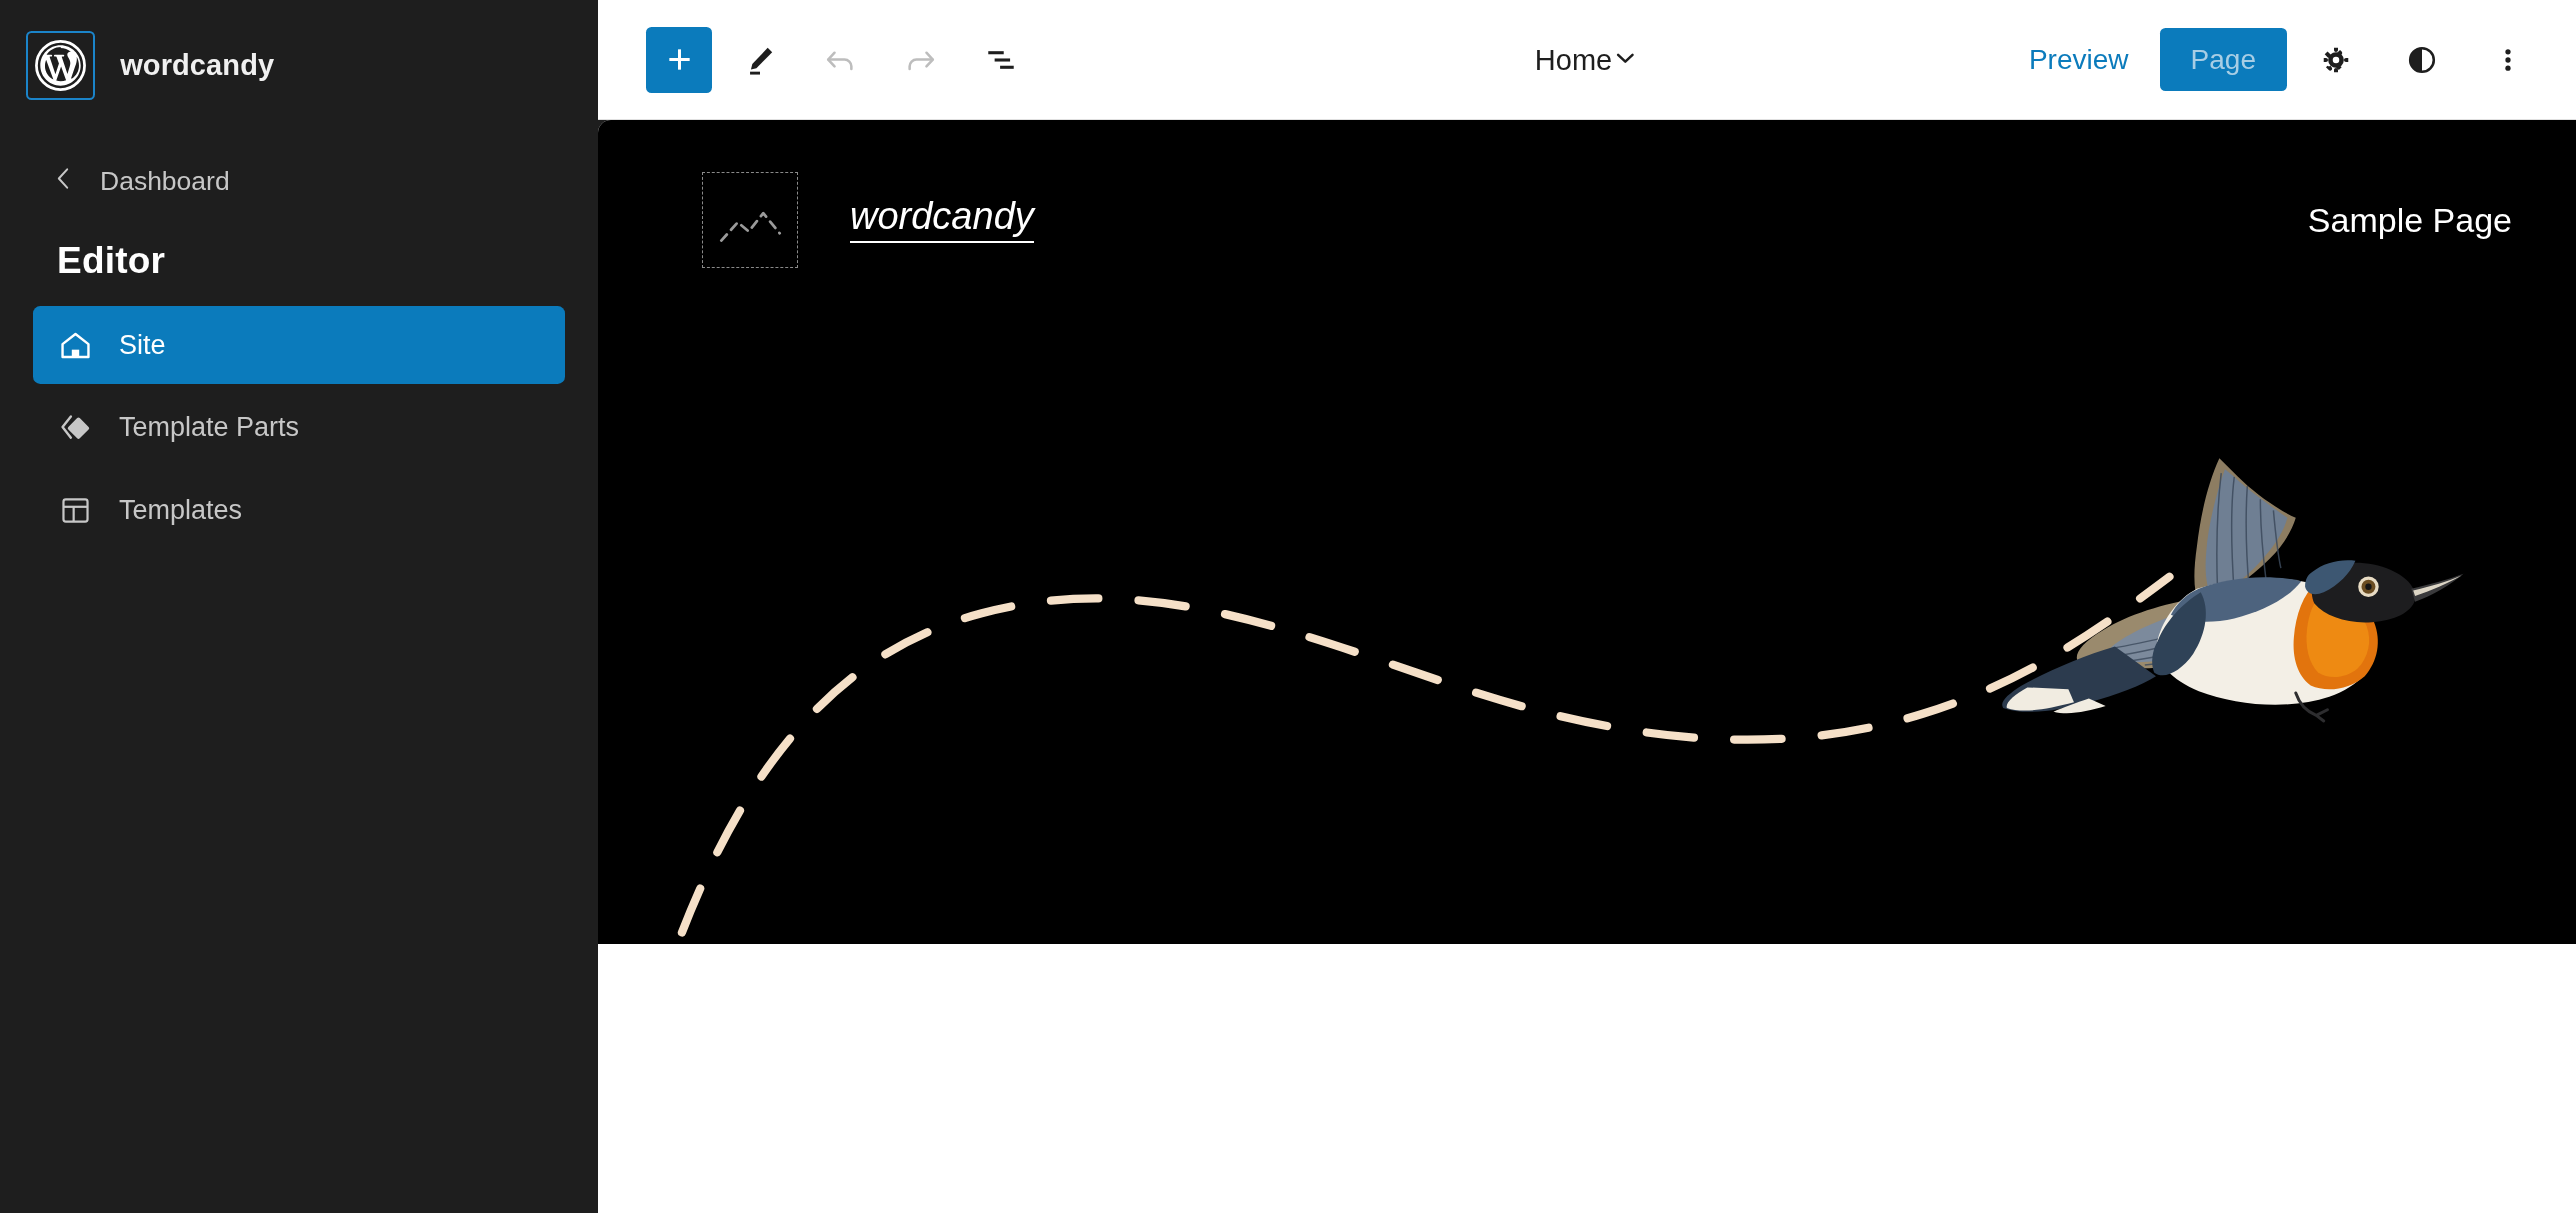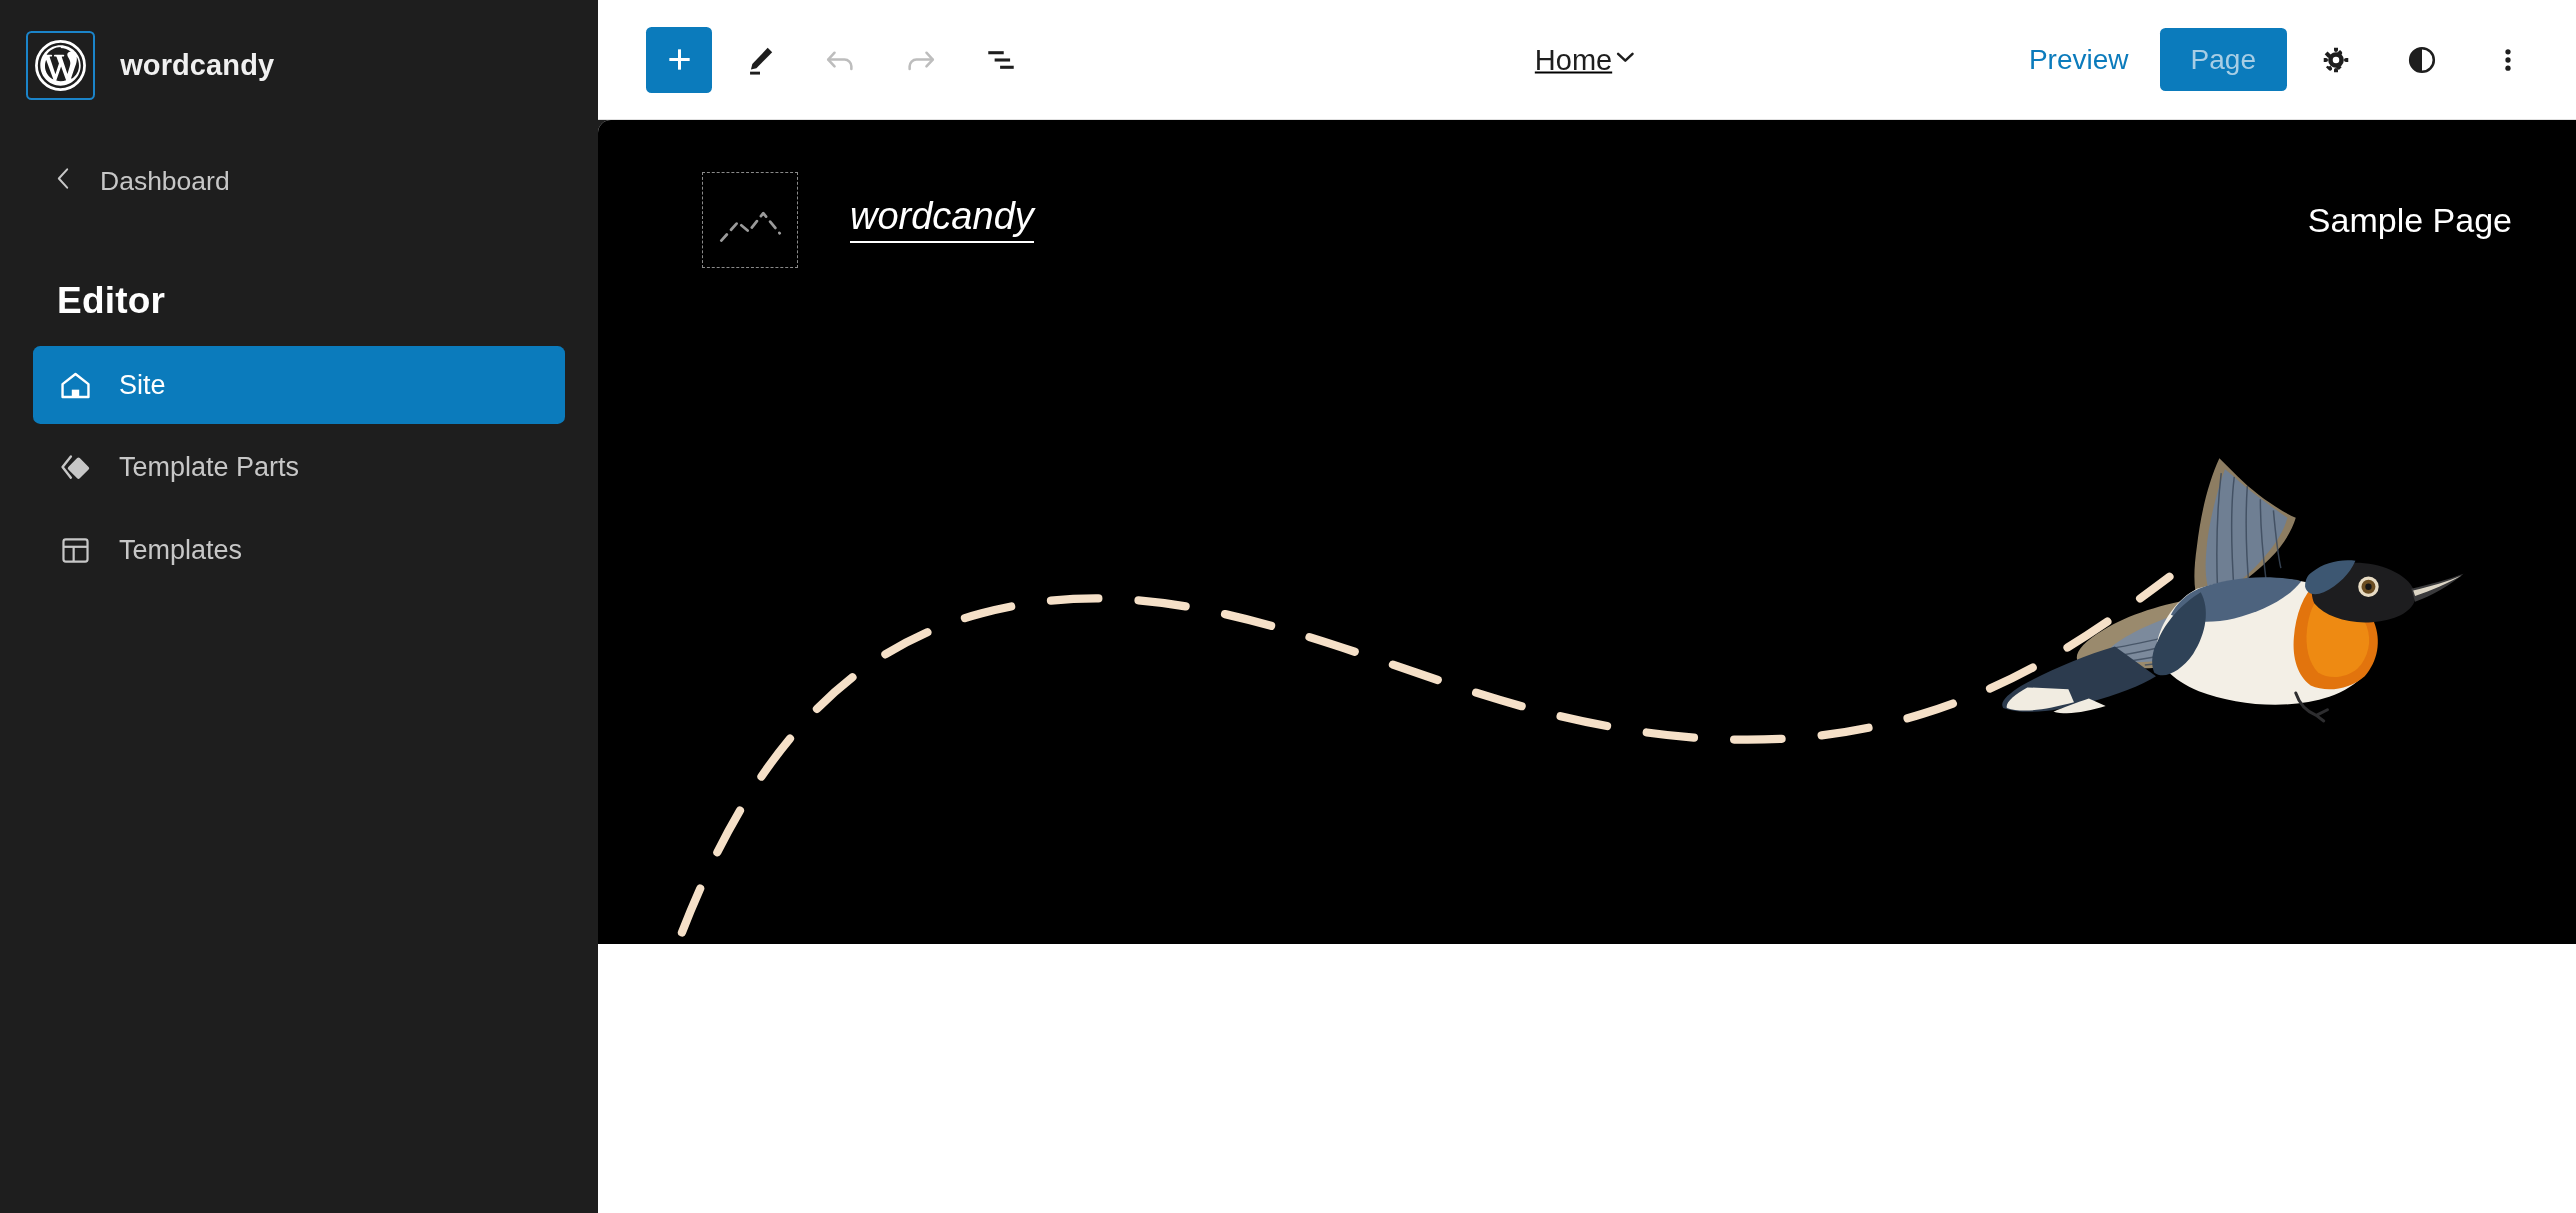--- a/index.html
+++ b/index.html
@@ -94,7 +94,7 @@
   .tb-center {
     position:absolute; left:50%; top:50%;
     transform:translate(-50%,-50%);
-    display:flex; text-decoration:underline;
+    display:flex; align-items:center; 
   }
   .tb-center .doc-title { font-size:29px; color:#1e1e1e; }
   .tb-right {

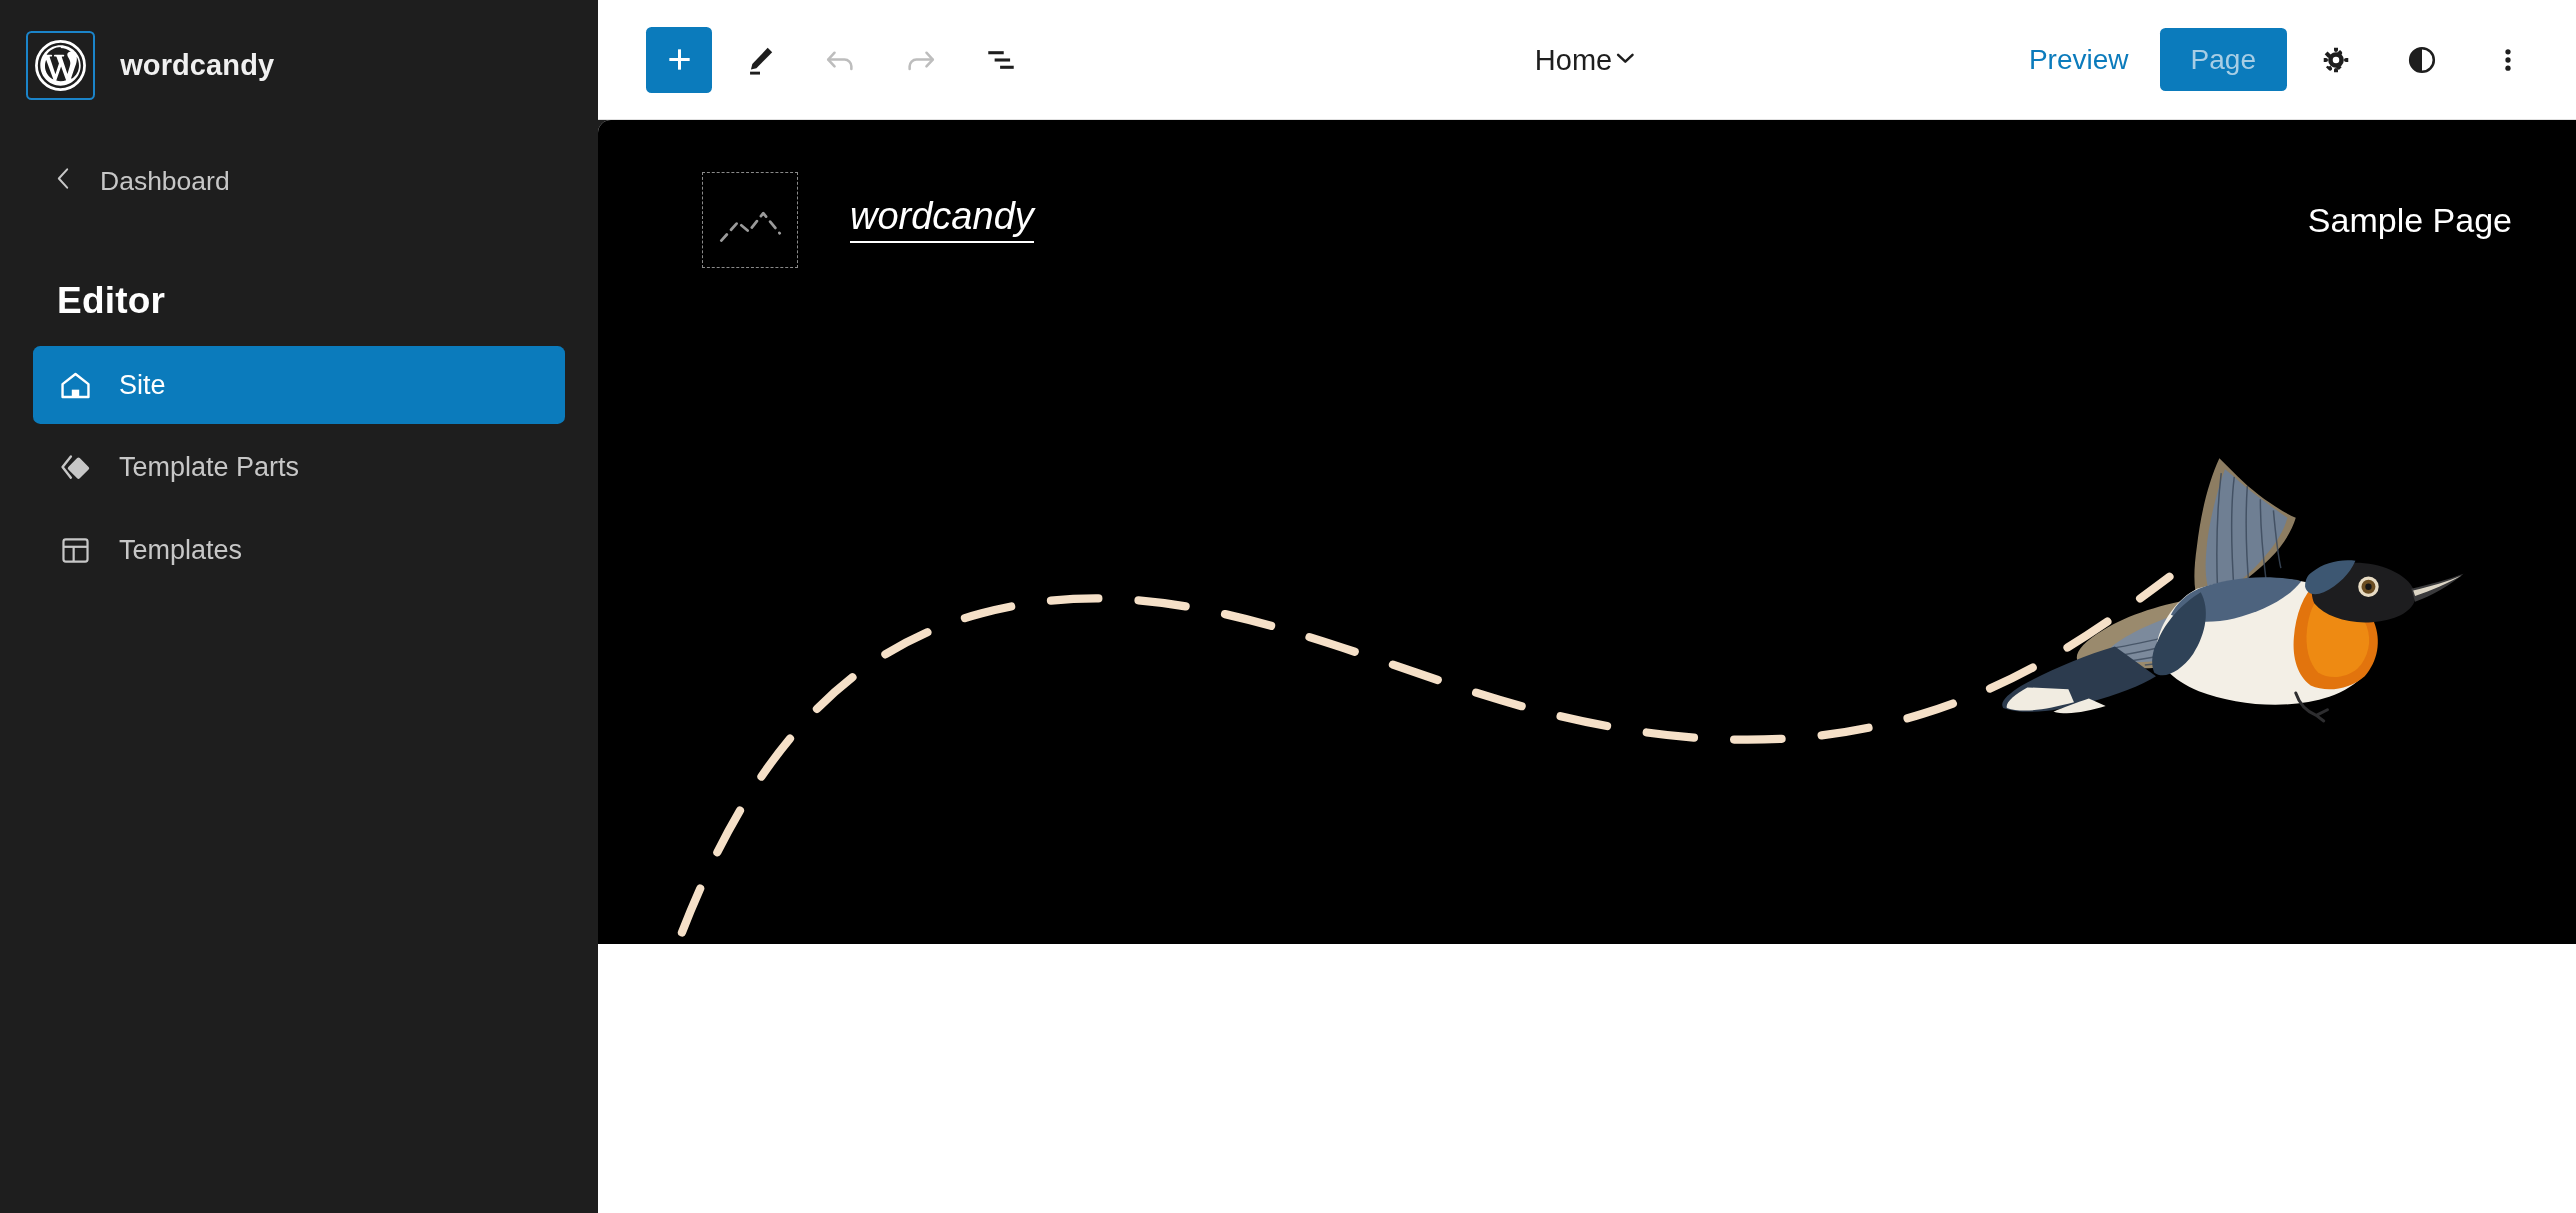--- a/index.html
+++ b/index.html
@@ -50,7 +50,7 @@
   .sb-heading {
     color:#ffffff; font-size:37px; font-weight:700;
     padding:0 0 0 57px;
-    margin-top:71px;
+    margin-top:31px;
     letter-spacing:0.2px;
   }
 

